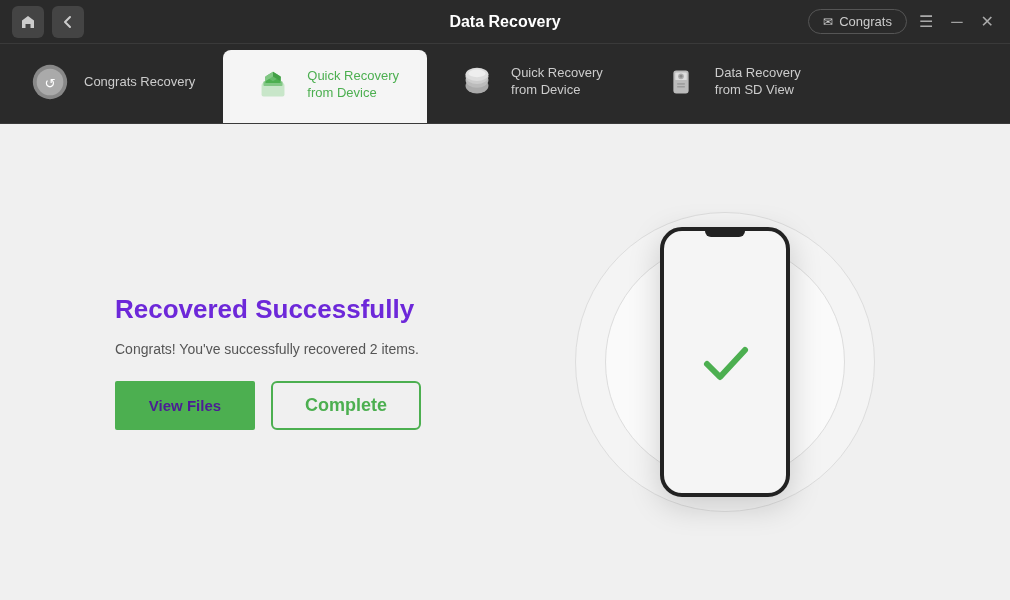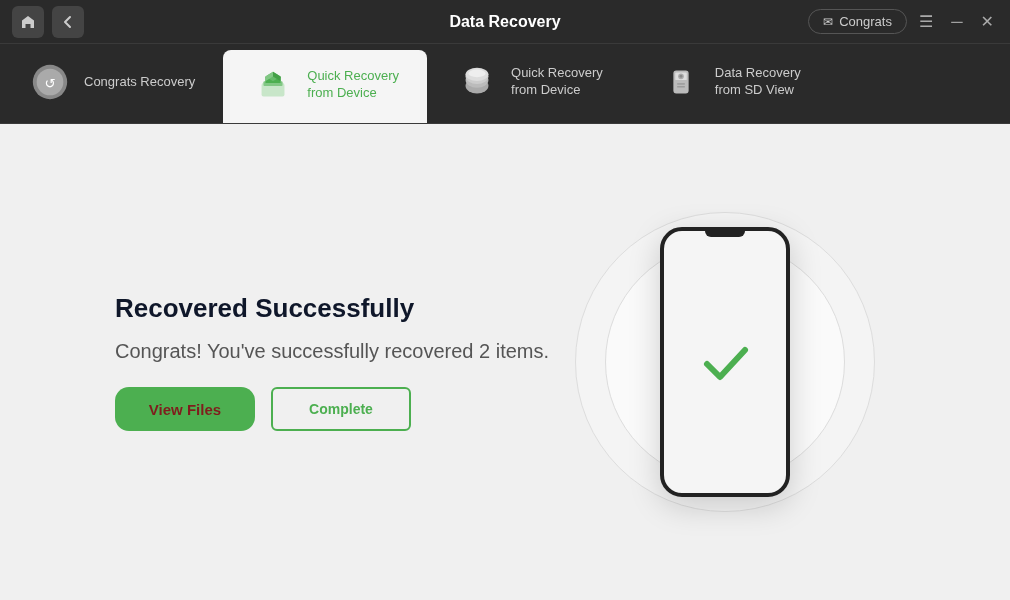--- a/index.html
+++ b/index.html
@@ -160,7 +160,7 @@
     .success-title {
       font-size: 26px;
       font-weight: 700;
-      color: #0f172a;
+      color: #6d28d9;
     }
 
     .success-subtitle {

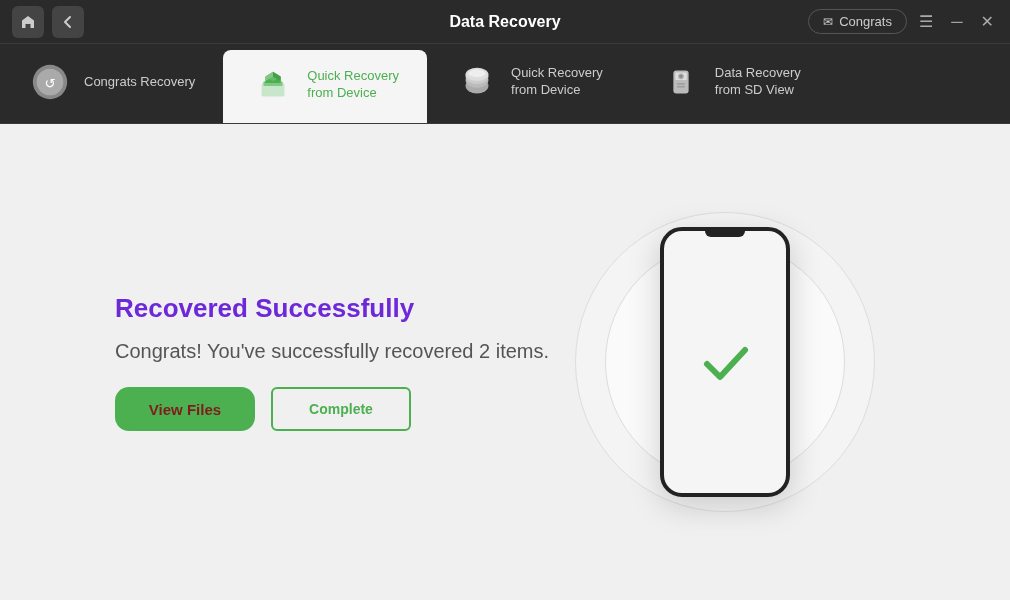--- a/index.html
+++ b/index.html
@@ -164,7 +164,7 @@
     }
 
     .success-subtitle {
-      font-size: 20px;
+      font-size: 14px;
       color: #555;
     }
 

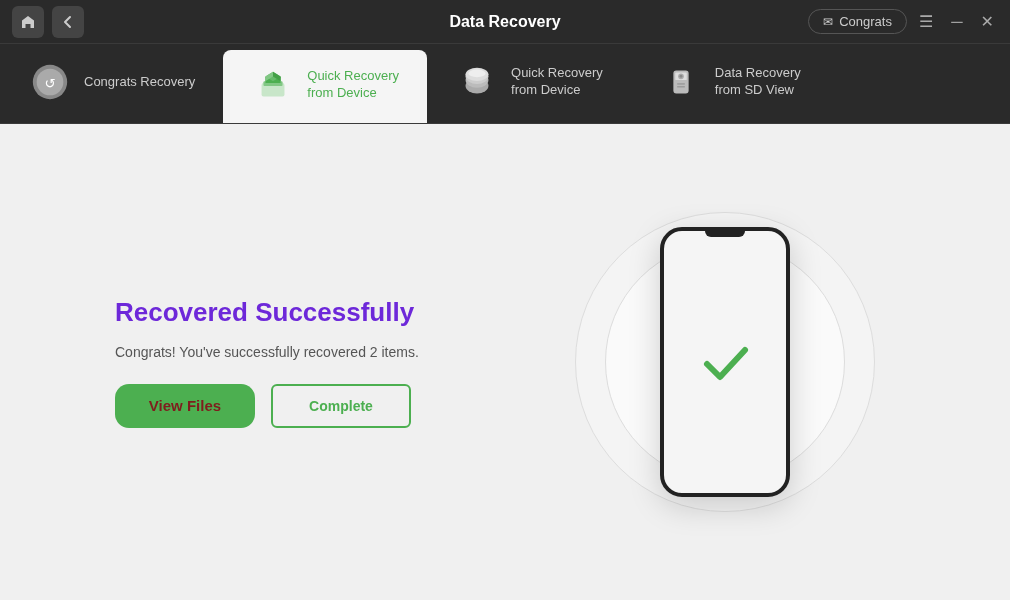--- a/index.html
+++ b/index.html
@@ -176,9 +176,9 @@
 
     .btn-view-files {
       background: #4caf50;
-      color: #7f1d1d;
+      color: #4c1d95;
       border: none;
-      border-radius: 14px;
+      border-radius: 2px;
       padding: 12px 32px;
       font-size: 15px;
       font-weight: 600;

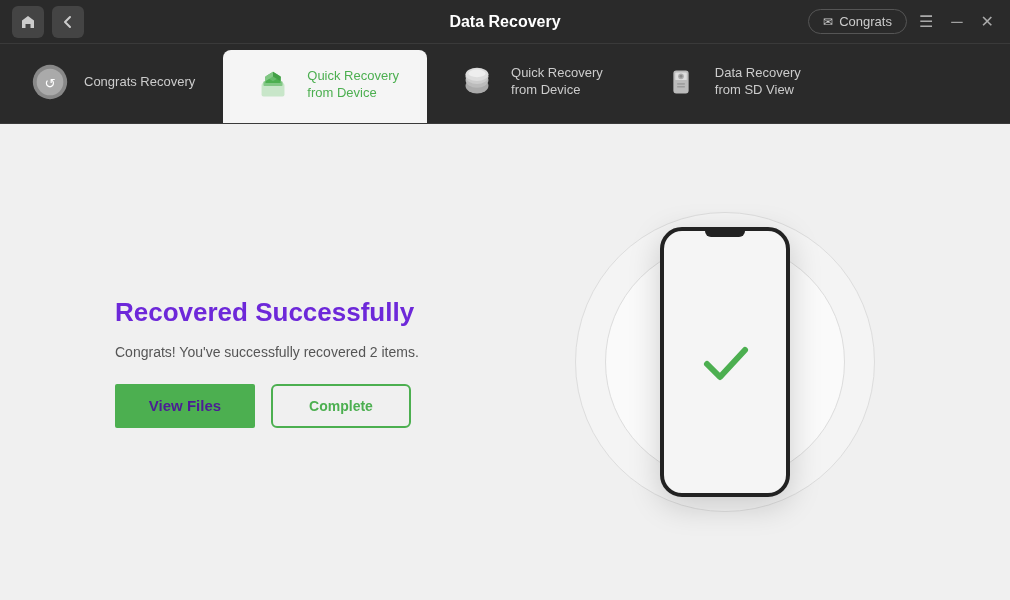--- a/index.html
+++ b/index.html
@@ -192,7 +192,7 @@
       border: 2px solid #4caf50;
       border-radius: 6px;
       padding: 12px 32px;
-      font-size: 14px;
+      font-size: 18px;
       font-weight: 600;
       cursor: pointer;
       min-width: 140px;

